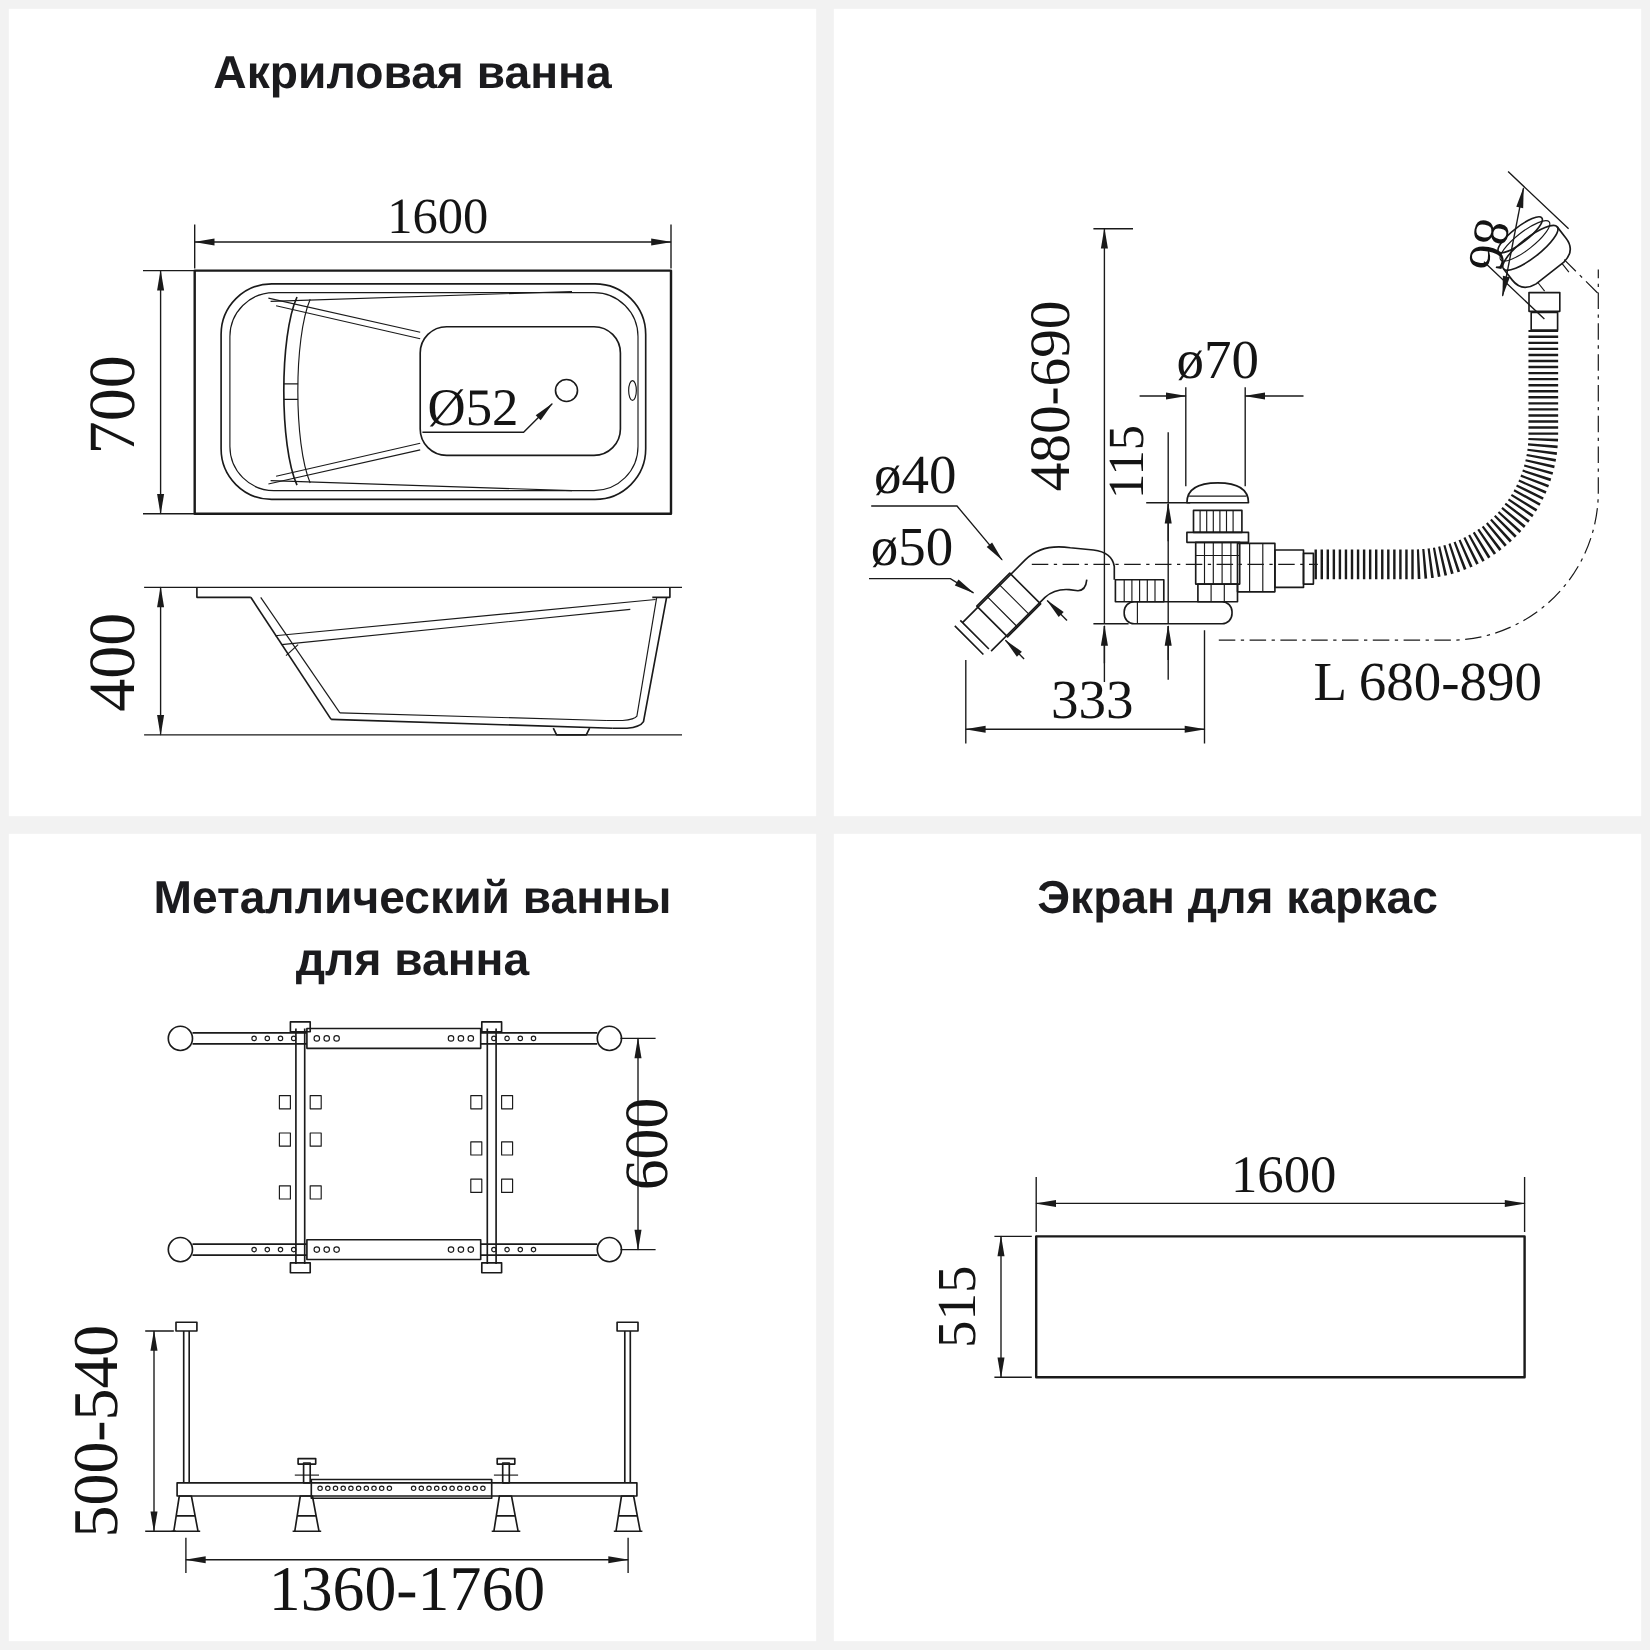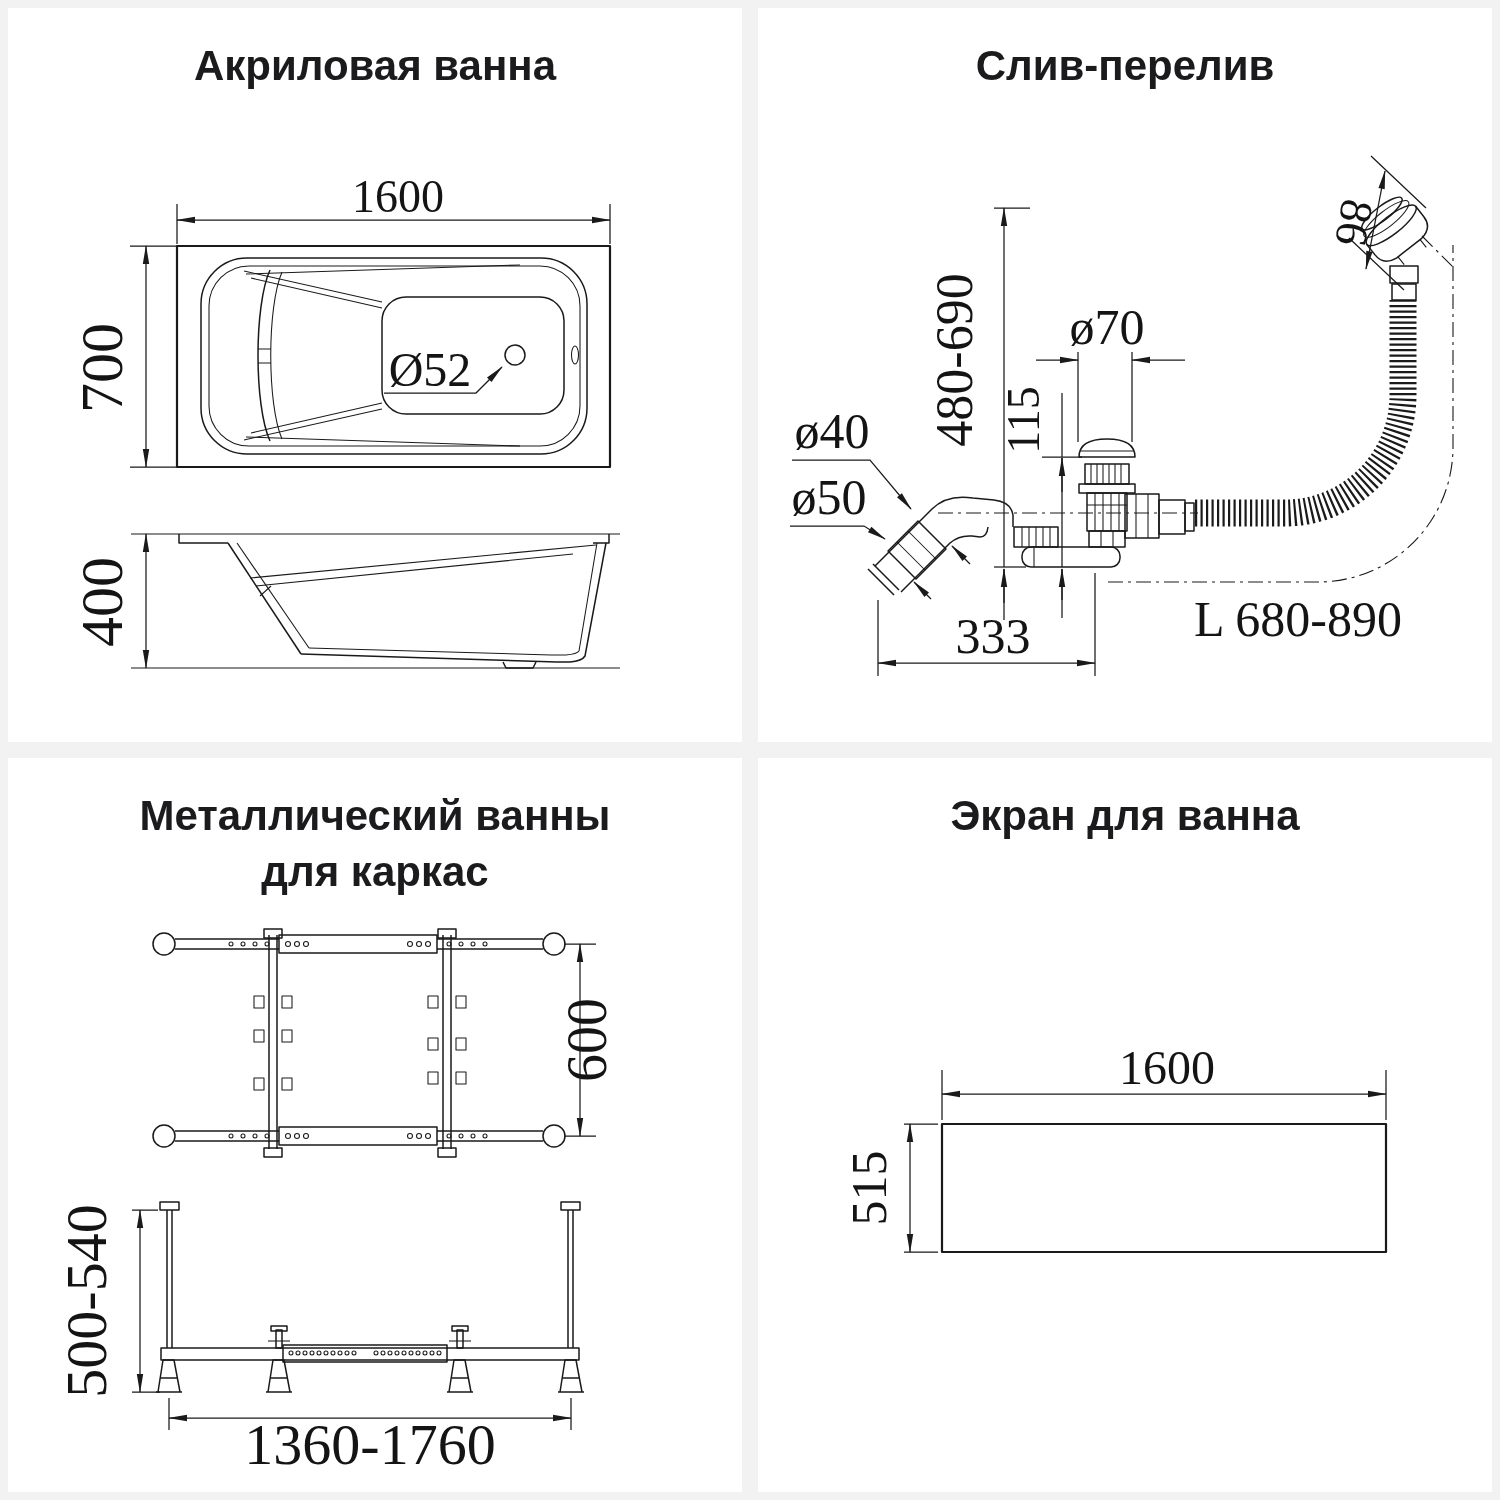--- a/index.html
+++ b/index.html
@@ -82,7 +82,6 @@
   </div>
 
   <div class="panel">
-    <div class="ptitle">Слив-перелив</div>
     <svg class="draw" width="734" height="734" viewBox="0 0 734 734">
 
       <path d="M180,505 H440" class="dd"></path>

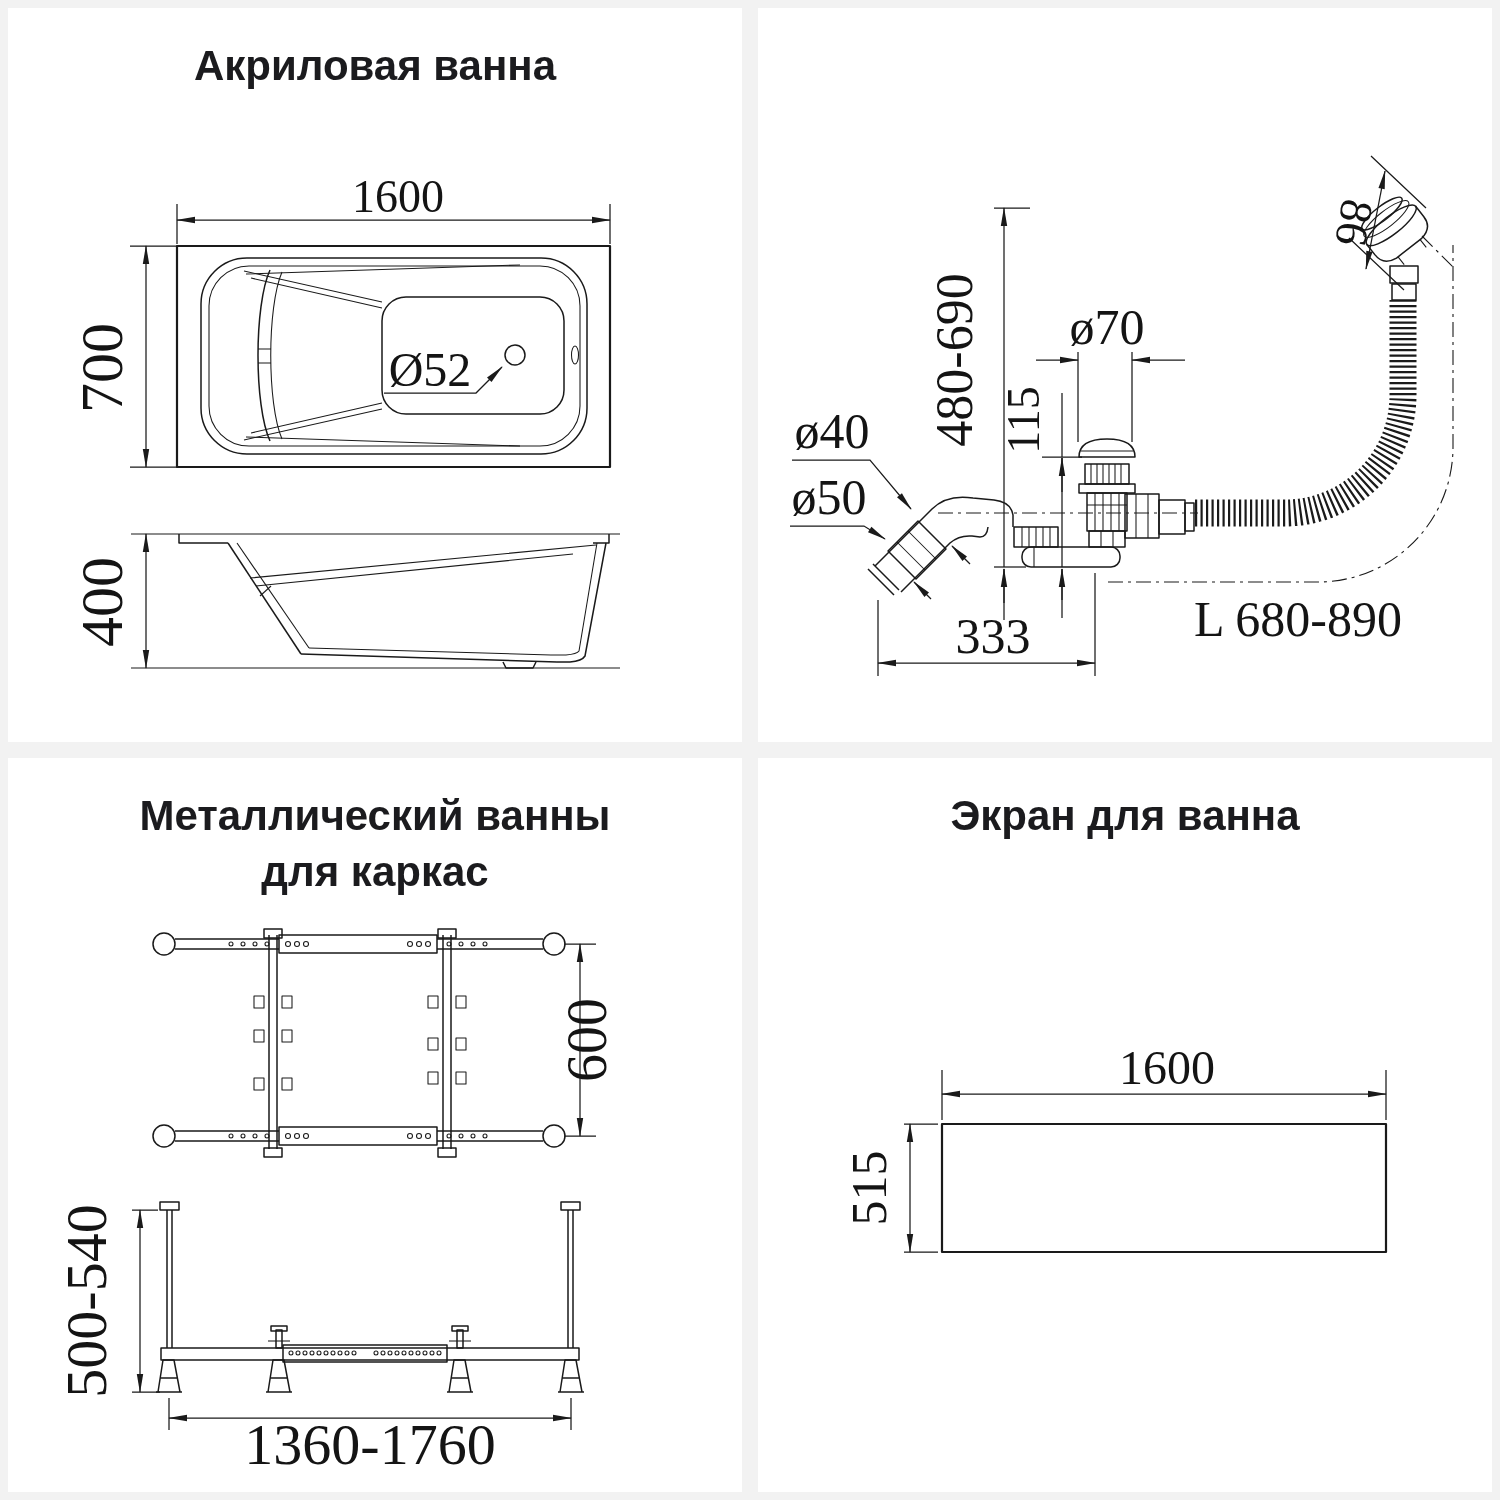--- a/index.html
+++ b/index.html
@@ -300,7 +300,7 @@
   </div>
 
   <div class="panel">
-    <div class="ptitle">Экран для ванна</div>
+    <div class="ptitle">Экран для каркас</div>
     <svg class="draw" width="734" height="734" viewBox="0 0 734 734">
       <rect x="184" y="366" width="444" height="128" class="s2"></rect>
       <g>

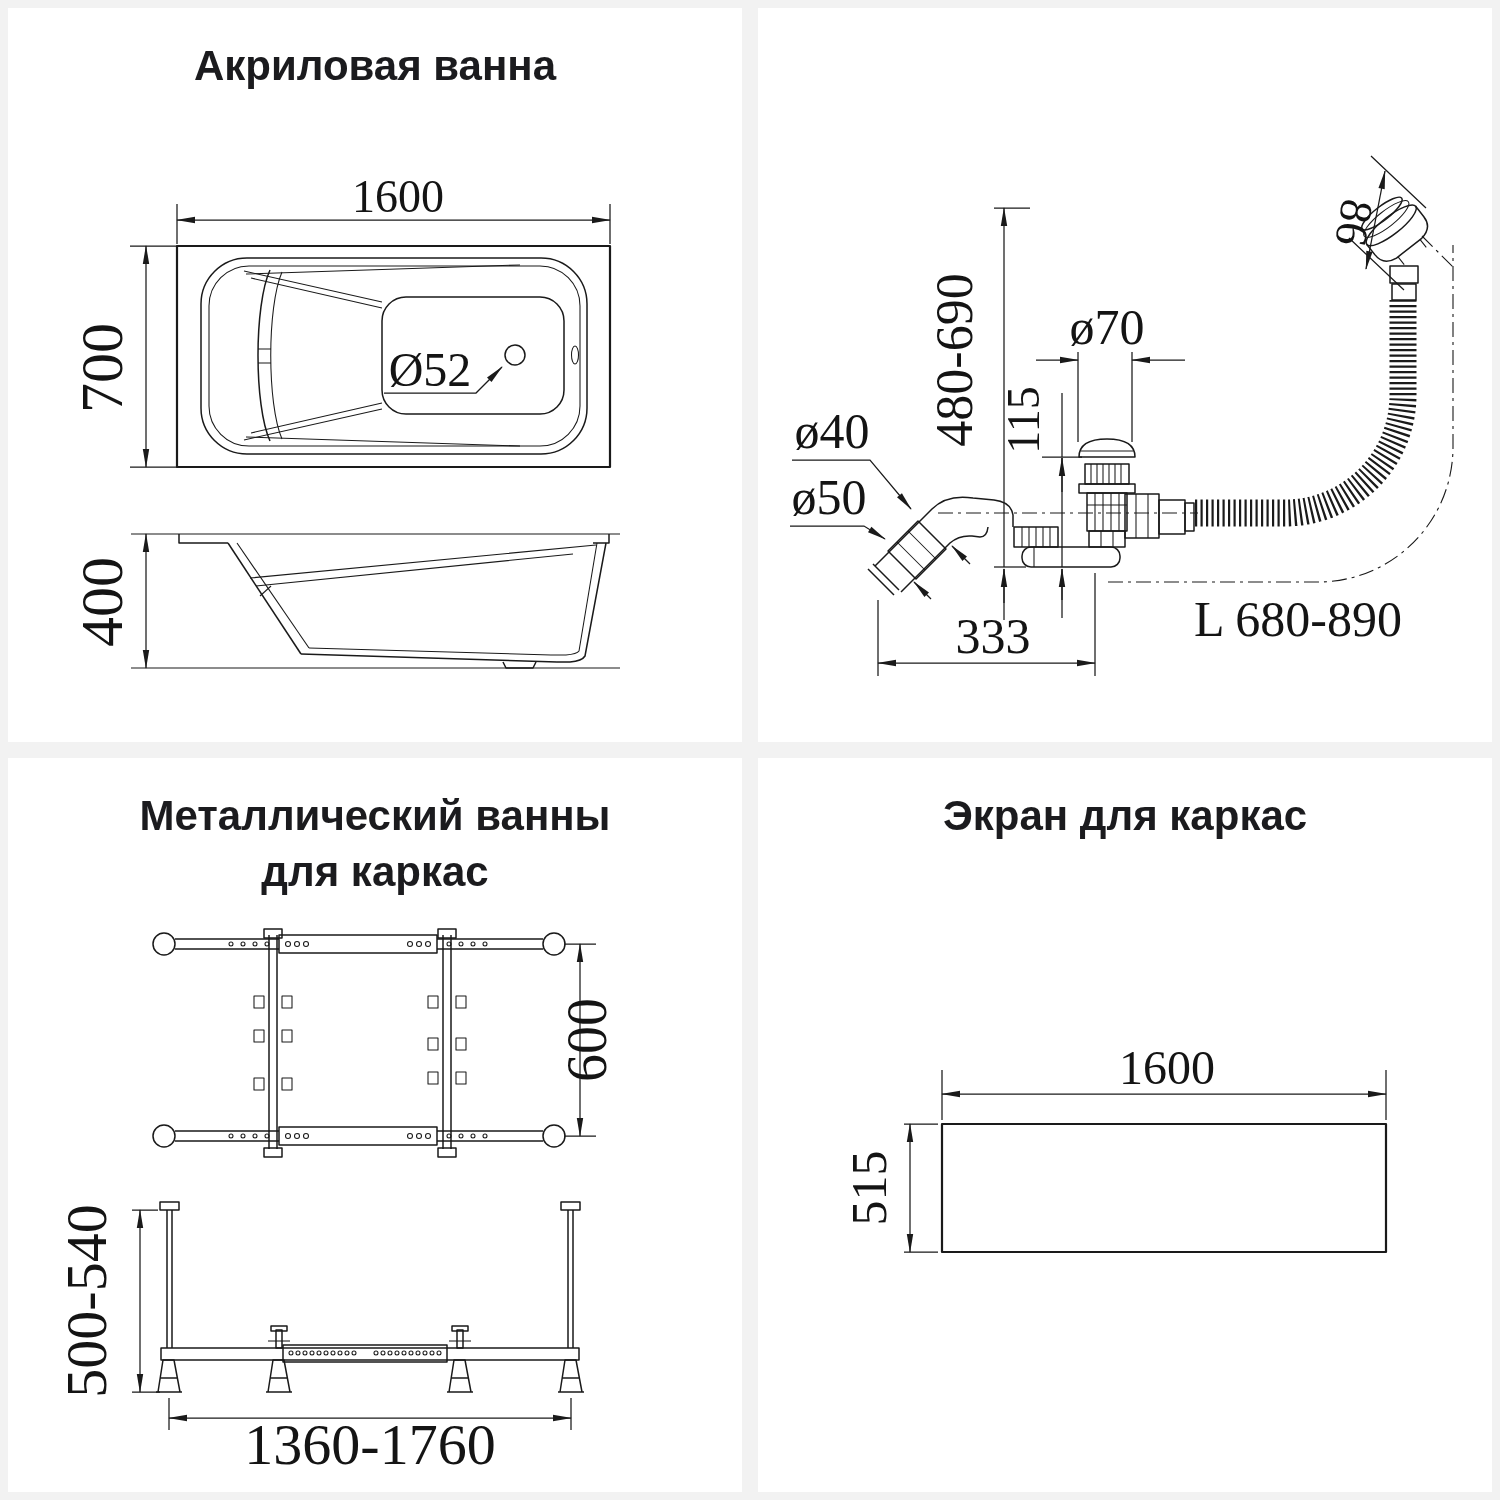--- a/index.html
+++ b/index.html
@@ -178,7 +178,7 @@
   <div class="panel">
     <div class="ptitle">
       <div>Металлический ванны</div>
-      <div>для каркас</div>
+      <div>для ванна</div>
     </div>
     <svg class="draw" width="734" height="734" viewBox="0 0 734 734">
       <g>

